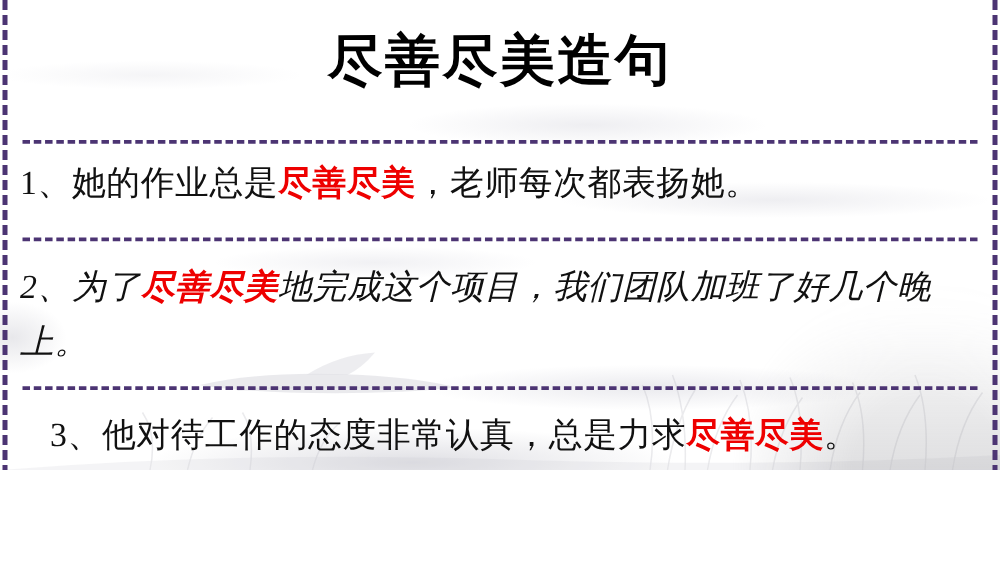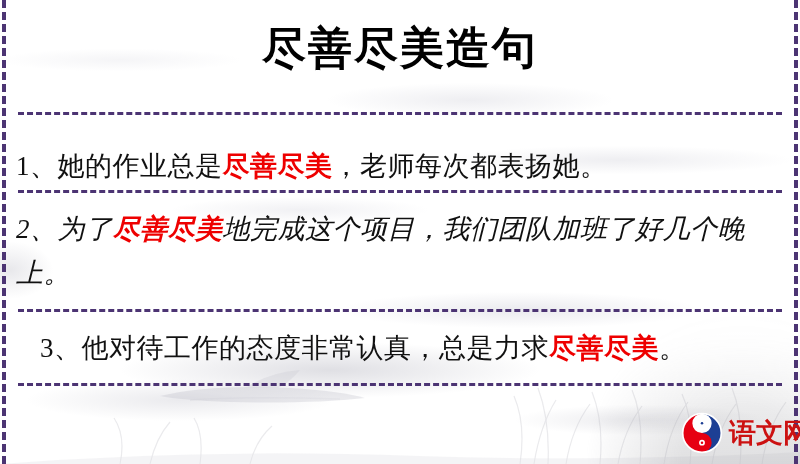--- a/index.html
+++ b/index.html
@@ -17,7 +17,7 @@
   #page {
     position: relative;
     width: 800px;
-    height: 464px;
+    height: 376px;
     background: #ffffff;
     box-sizing: border-box;
     overflow: hidden;

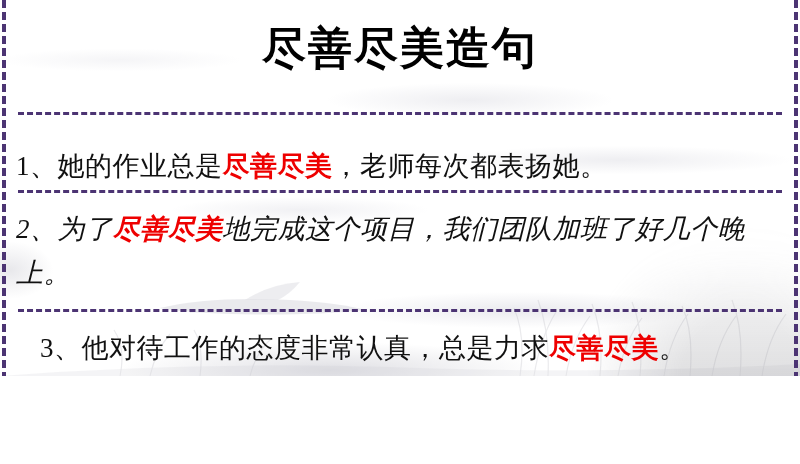--- a/index.html
+++ b/index.html
@@ -128,7 +128,7 @@
     font-family: "Liberation Serif", "DejaVu Serif", serif;
     letter-spacing: 0.5px;
   }
-  .s-1 { top: 144px; }
+  .s-1 { top: 124px; }
   .s-2 { top: 207px; font-style: italic; }
   .s-3 { top: 326px; margin-left: 24px; }
 

